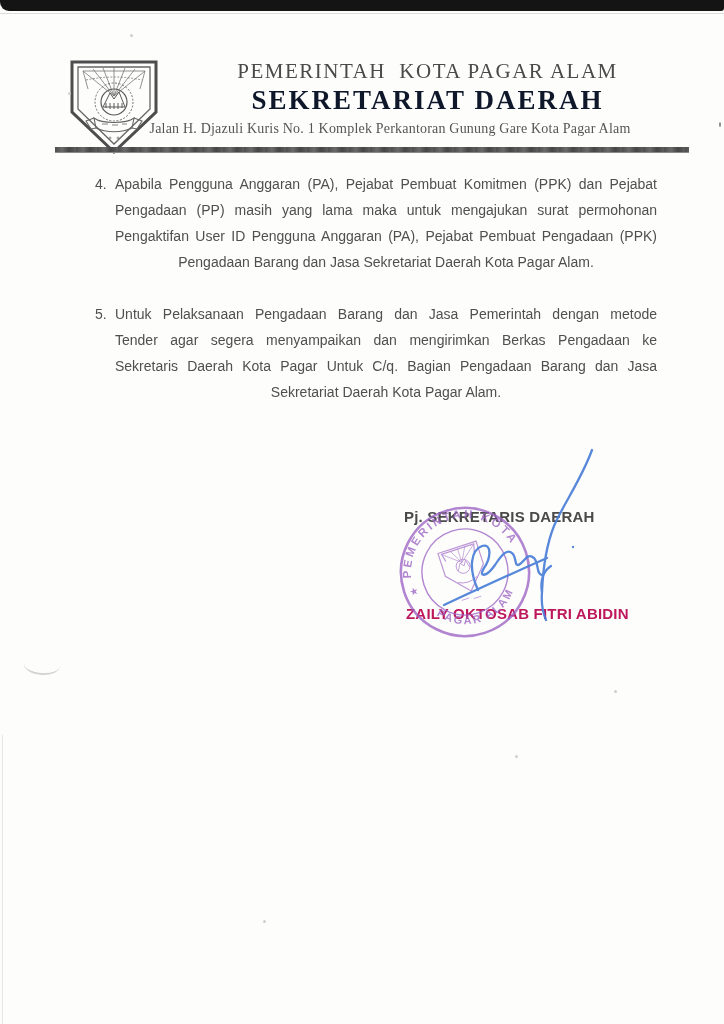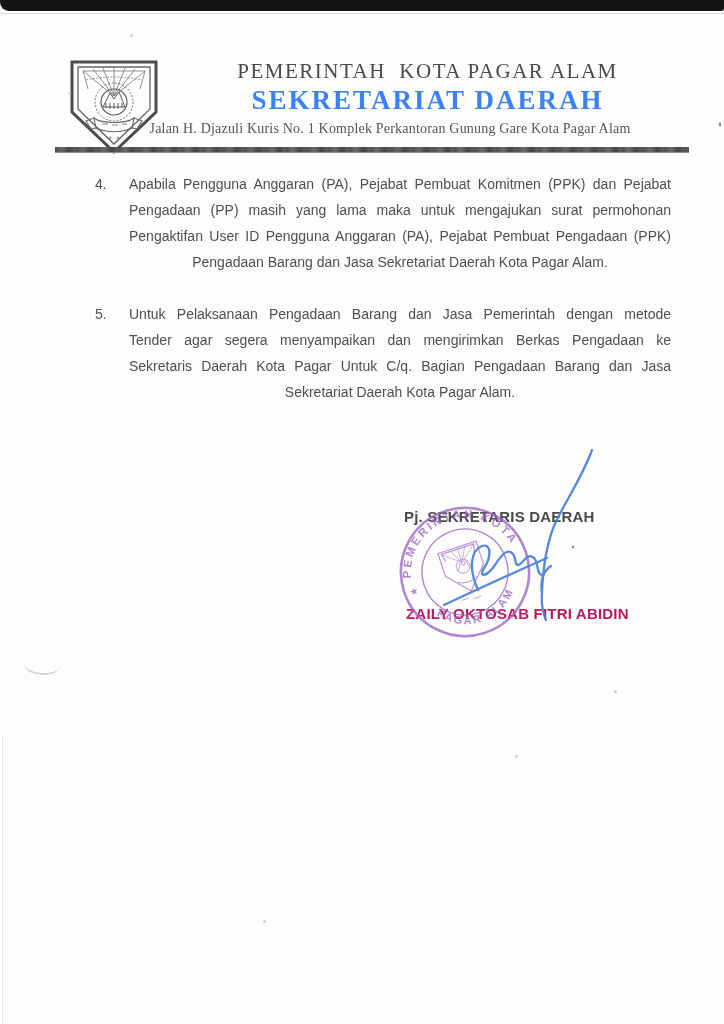--- a/index.html
+++ b/index.html
@@ -30,7 +30,7 @@
   .org2{
     position:absolute;top:85px;left:155px;width:545px;
     text-align:center;font-family:"Liberation Serif", serif;font-weight:bold;
-    font-size:27px;line-height:30px;letter-spacing:2px;color:#3b82f6;
+    font-size:27px;line-height:30px;letter-spacing:2px;color:#0f172a;
   }
   .addr{
     position:absolute;top:119px;left:80px;width:620px;

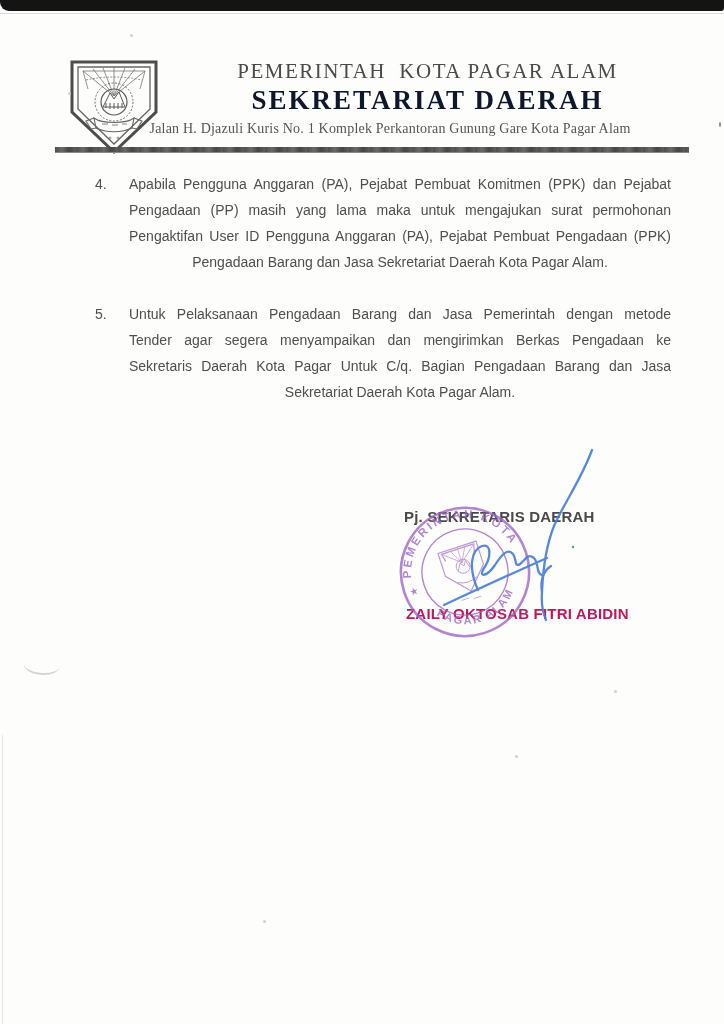--- a/index.html
+++ b/index.html
@@ -47,7 +47,7 @@
   
   .item{position:absolute;left:95px;width:565px;font-size:14px;line-height:26px;}
   .item .num{position:absolute;left:0;top:0;width:20px;line-height:26px;}
-  .item .tl{margin-left:34px;width:542px;}
+  .item .tl{margin-left:20px;width:542px;}
   .jline{text-align:justify;text-align-last:justify;}
   .nline{text-align:center;}
   .closing{position:absolute;left:88px;top:418px;width:572px;font-size:14px;line-height:26px;}

